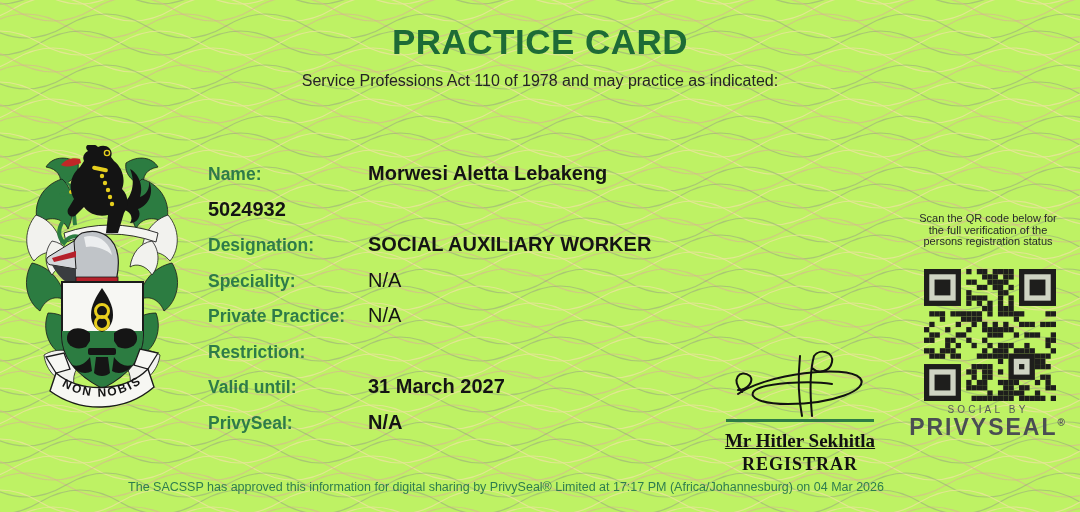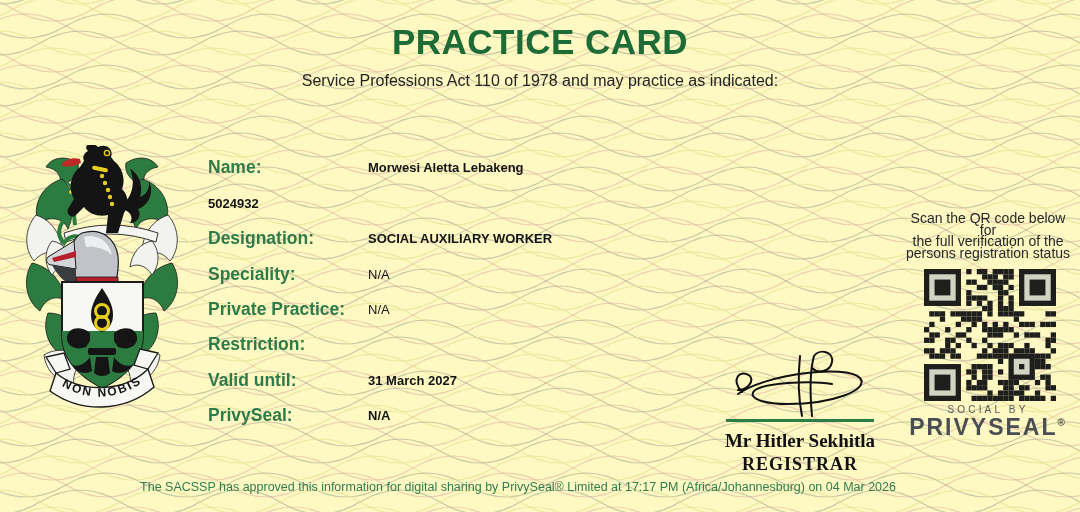--- a/index.html
+++ b/index.html
@@ -5,7 +5,7 @@
   html,body{margin:0;padding:0;background:#ffffff;}
   .card{
     position:relative;width:1080px;height:512px;overflow:hidden;
-    background:#fef9c3;
+    background:#bef264;
     font-family:"Liberation Sans",sans-serif;
     color:#1b1b1b;
   }

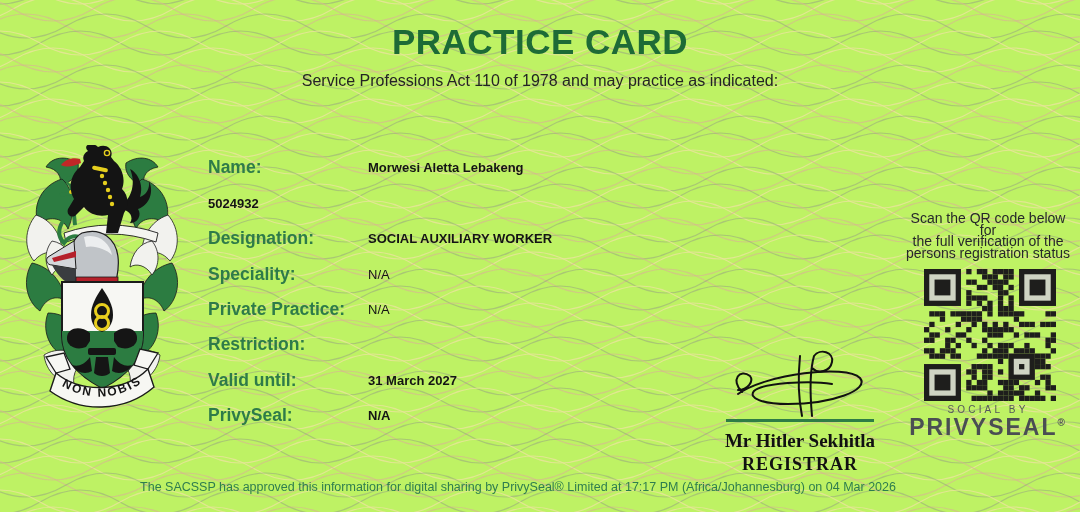--- a/index.html
+++ b/index.html
@@ -24,7 +24,7 @@
   .crest{left:18px;top:145px;}
 
   .fields{left:208px;top:150px;width:560px;}
-  .frow{display:flex;height:35.45px;align-items:center;}
+  .frow{display:flex;height:35.45px;align-items:flex-end;}
   .flabel{
     width:160px;flex:none;font-size:17.5px;font-weight:bold;color:#2e7b49;
   }

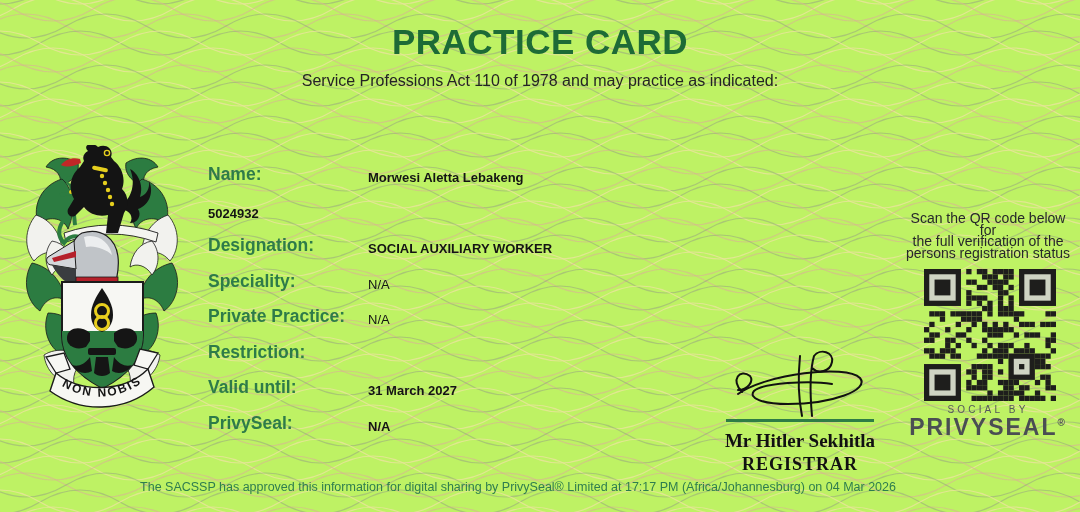--- a/index.html
+++ b/index.html
@@ -28,7 +28,7 @@
   .flabel{
     width:160px;flex:none;font-size:17.5px;font-weight:bold;color:#2e7b49;
   }
-  .fvalue{font-size:13px;color:#141414;}
+  .fvalue{font-size:20px;color:#141414;}
   .v-bold{font-weight:bold;}
 
   .qr-instruction{

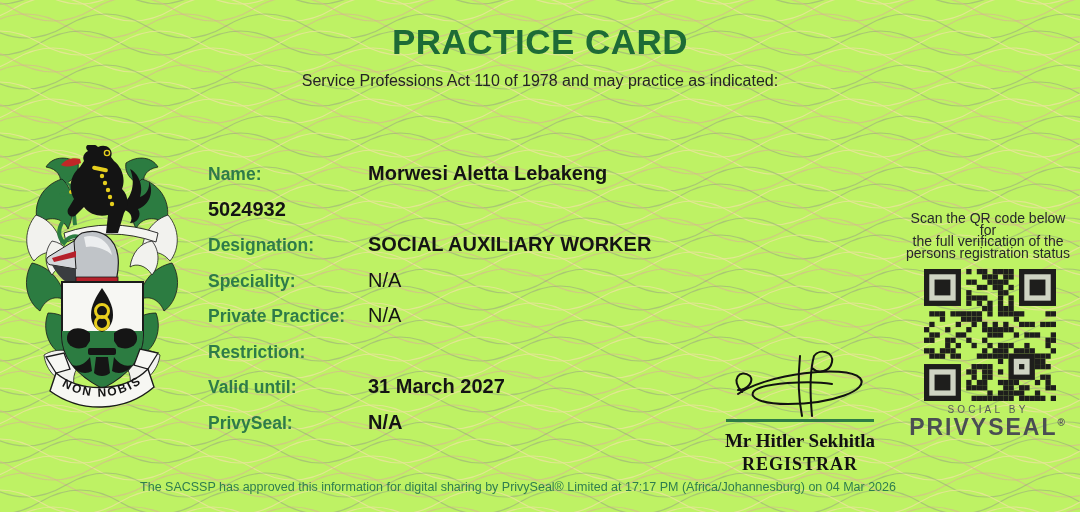--- a/index.html
+++ b/index.html
@@ -33,7 +33,7 @@
 
   .qr-instruction{
     left:902px;top:213px;width:172px;text-align:center;
-    font-size:14px;line-height:11.5px;color:#26282a;
+    font-size:11px;line-height:11.5px;color:#26282a;
   }
   .qr-box{left:924px;top:269px;}
   .powered{

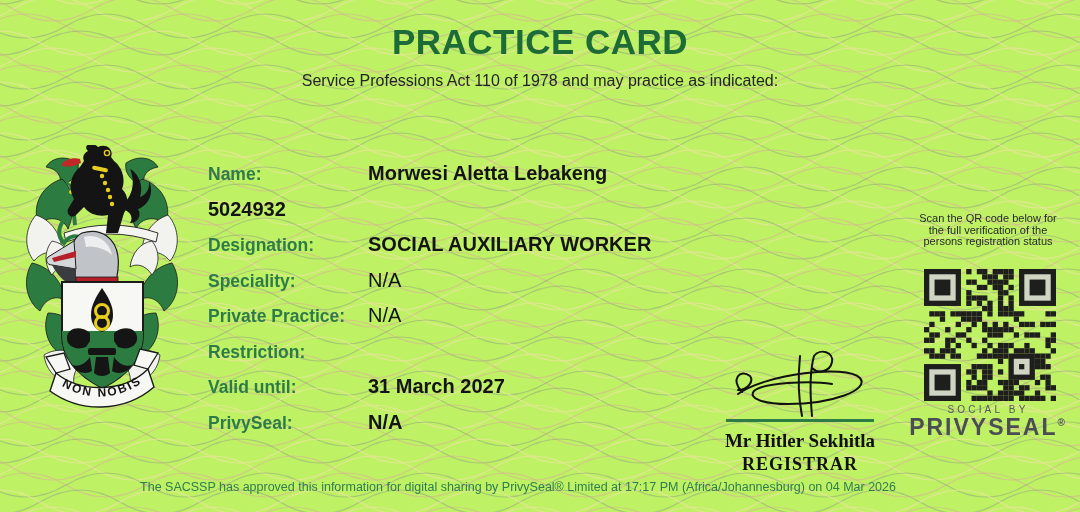--- a/index.html
+++ b/index.html
@@ -52,7 +52,7 @@
   }
   .sig-name{
     left:706px;top:430px;width:188px;text-align:center;
-    font-family:"Liberation Serif",serif;font-size:19px;font-weight:bold;color:#111;
+    font-family:"Liberation Serif",serif;font-size:19px;font-weight:bold;color:#111;text-decoration:underline;
   }
   .sig-title{
     left:706px;top:454px;width:188px;text-align:center;

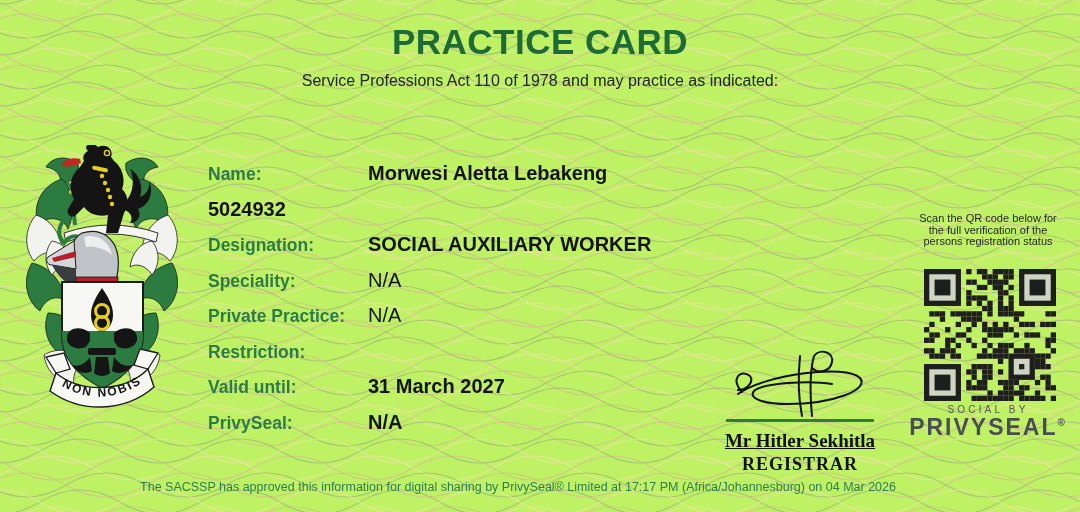--- a/index.html
+++ b/index.html
@@ -60,7 +60,7 @@
     letter-spacing:1px;color:#111;
   }
   .footer{
-    left:16px;top:480px;width:1004px;text-align:center;
+    left:4px;top:480px;width:1004px;text-align:center;
     font-size:12.5px;color:#2e7d4f;
   }
   .motto-text{

